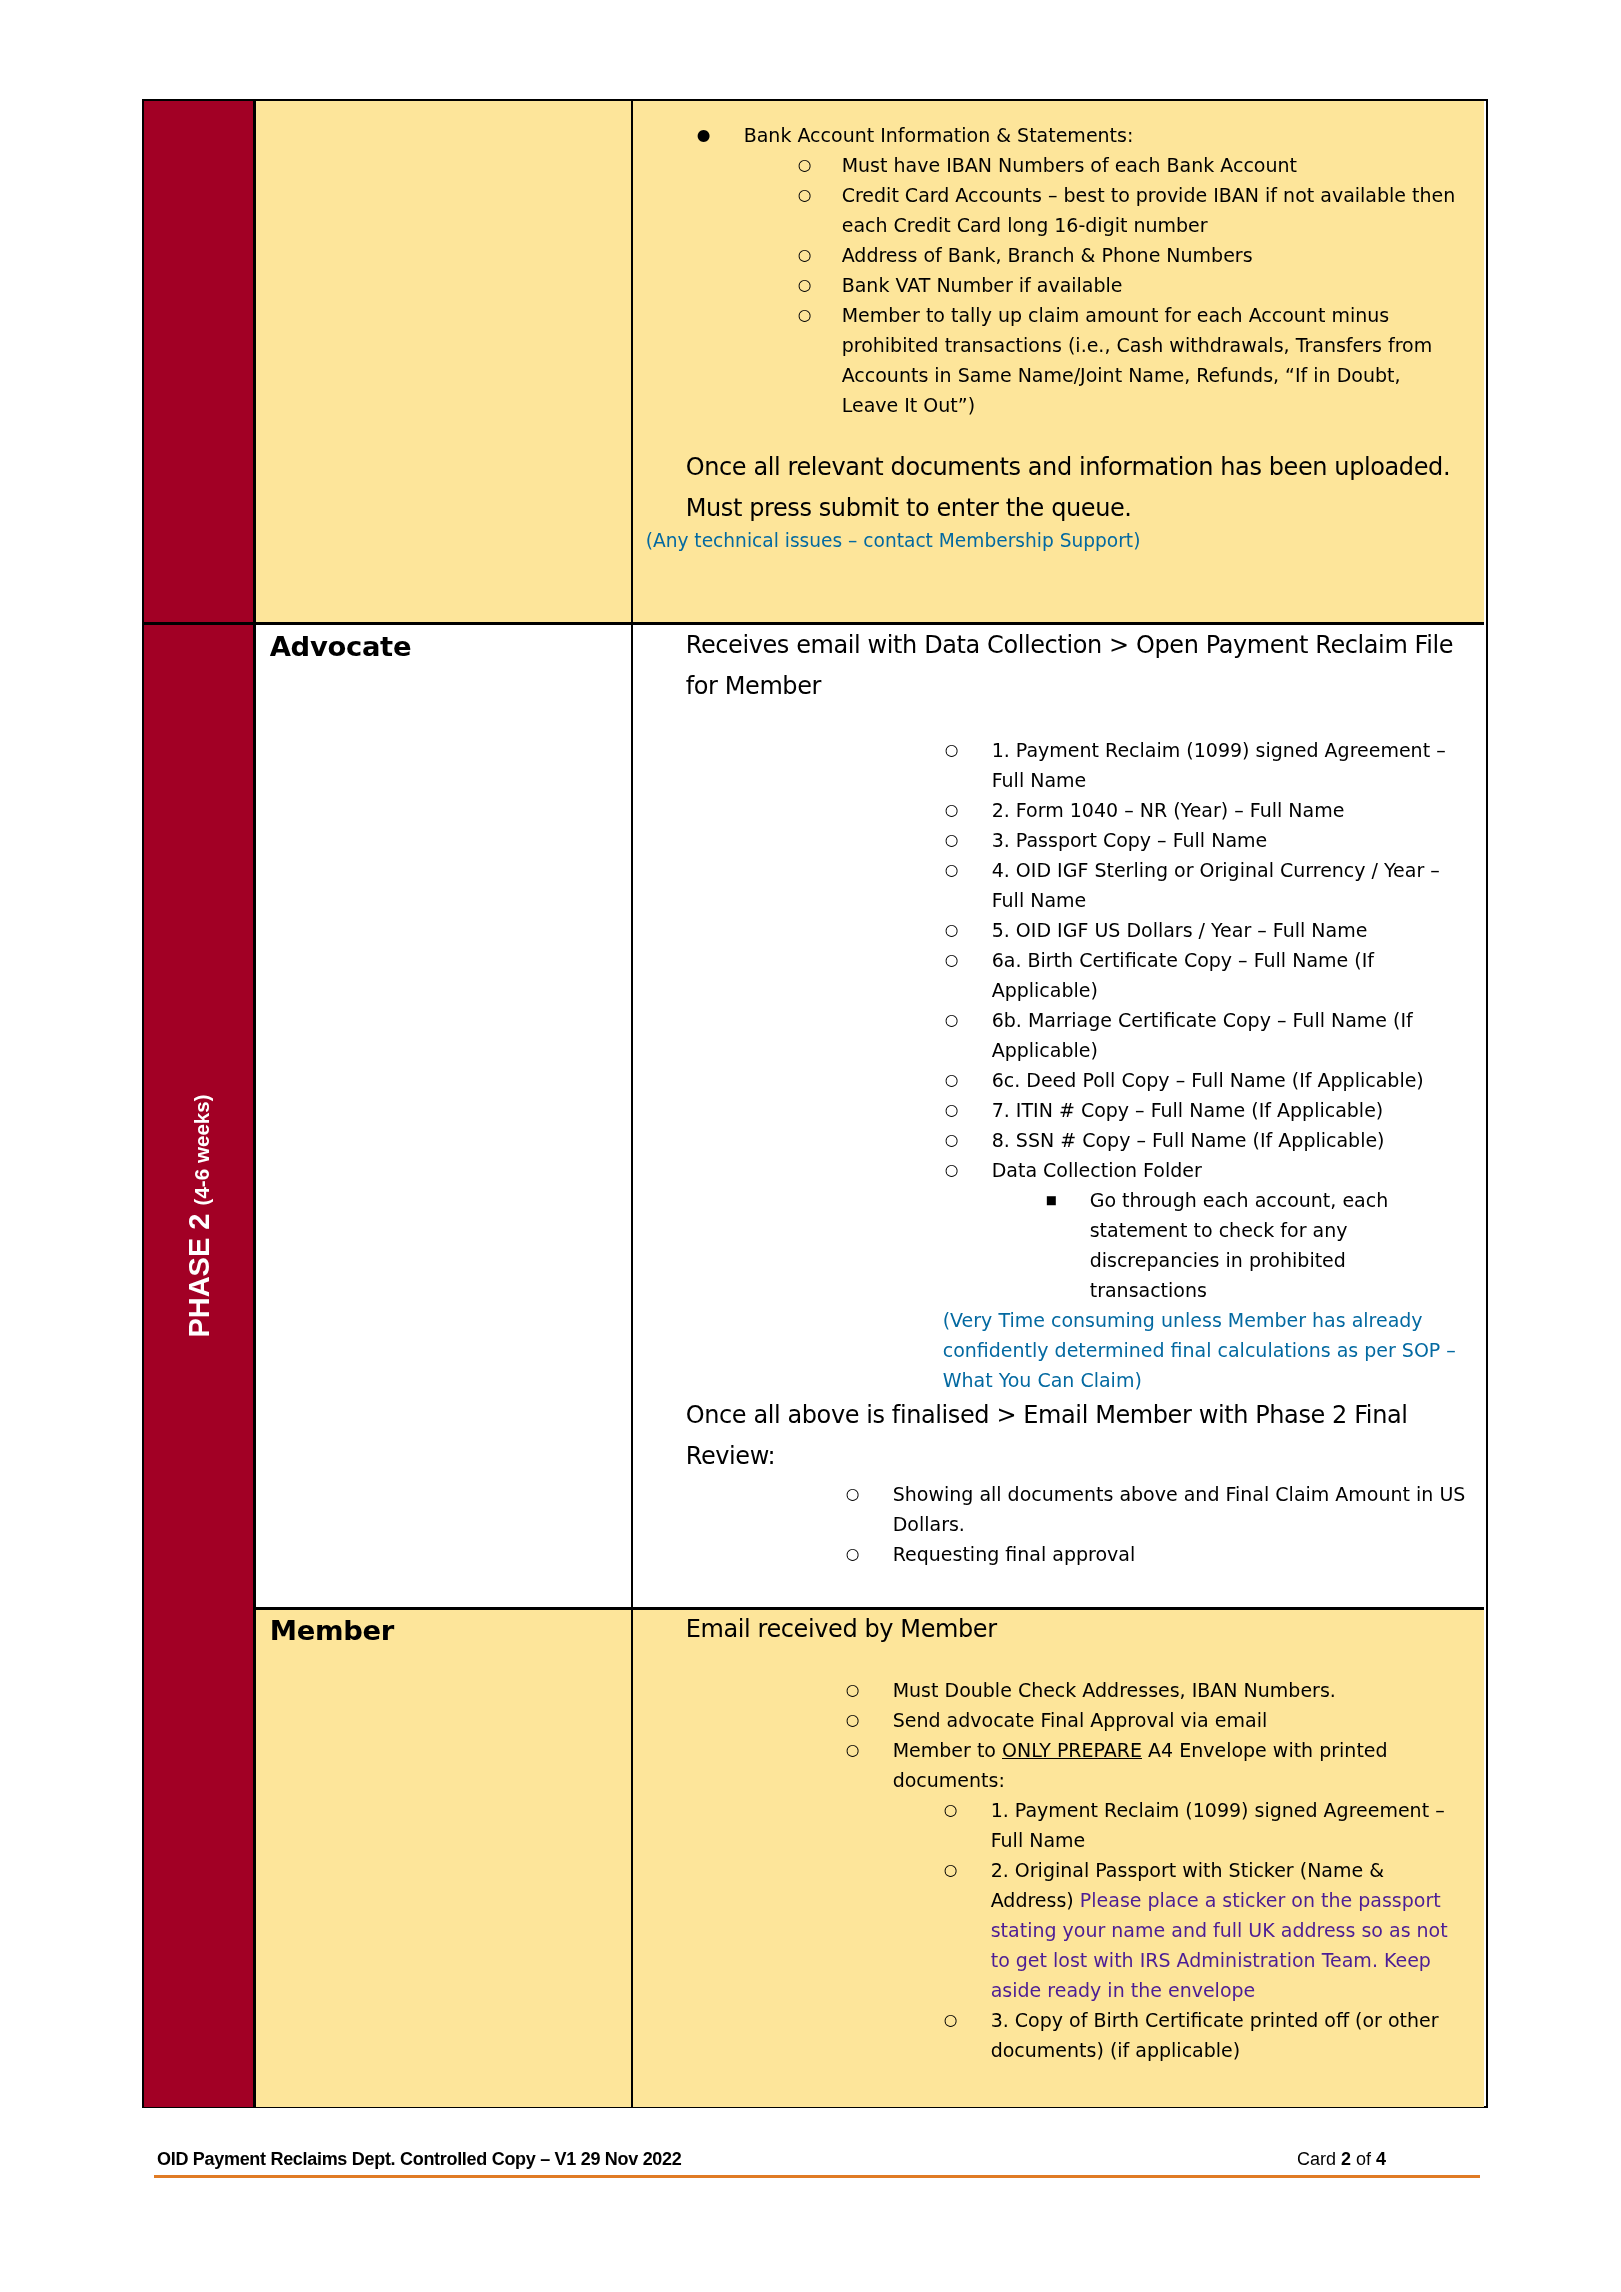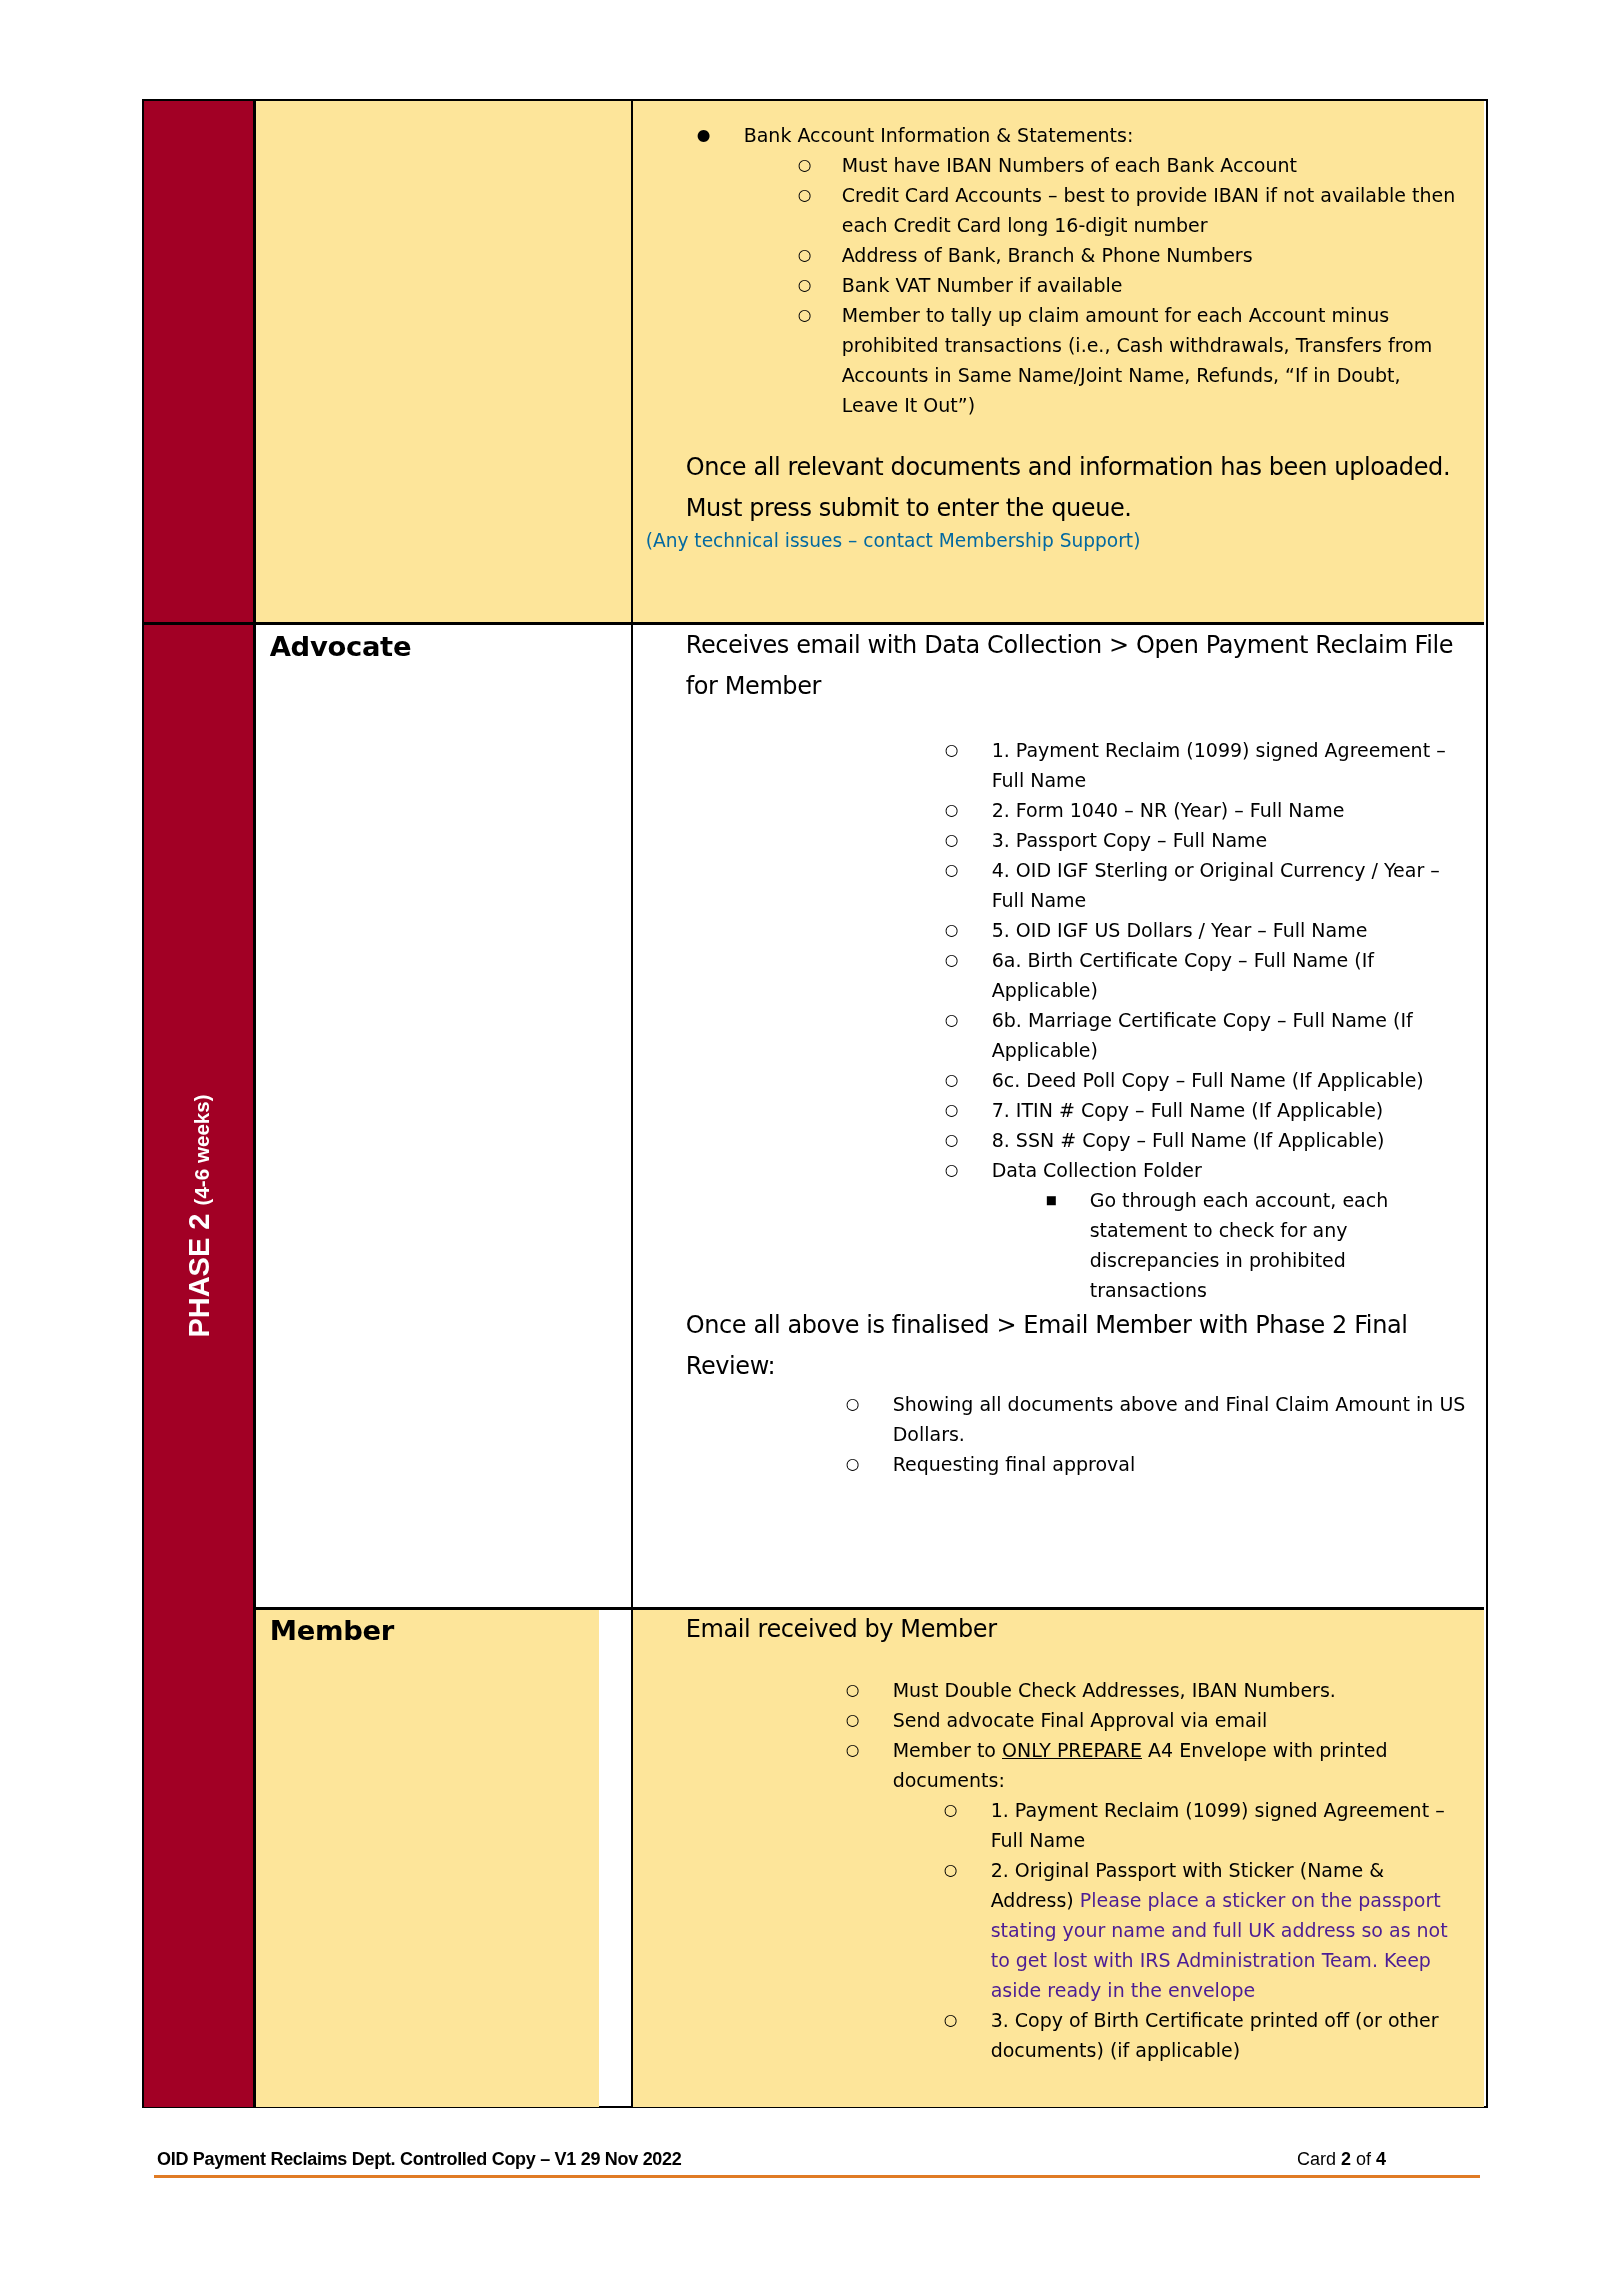--- a/index.html
+++ b/index.html
@@ -100,6 +100,7 @@
           </ul>
         </li>
       </ul>
+      <div class="red-t" style="margin-left:297px;font-size:19px;line-height:30px;">(Very Time consuming unless Member has already confidently determined final calculations as per SOP – What You Can Claim)</div>
       <div class="big">Once all above is finalised &gt; Email Member with Phase 2 Final Review:</div>
       <ul class="l" style="padding-left:247px;margin-top:2px;">
         <li><span class="bul" style="left:-47px;">○</span><span>Showing all documents above and Final Claim Amount in US Dollars.</span></li>

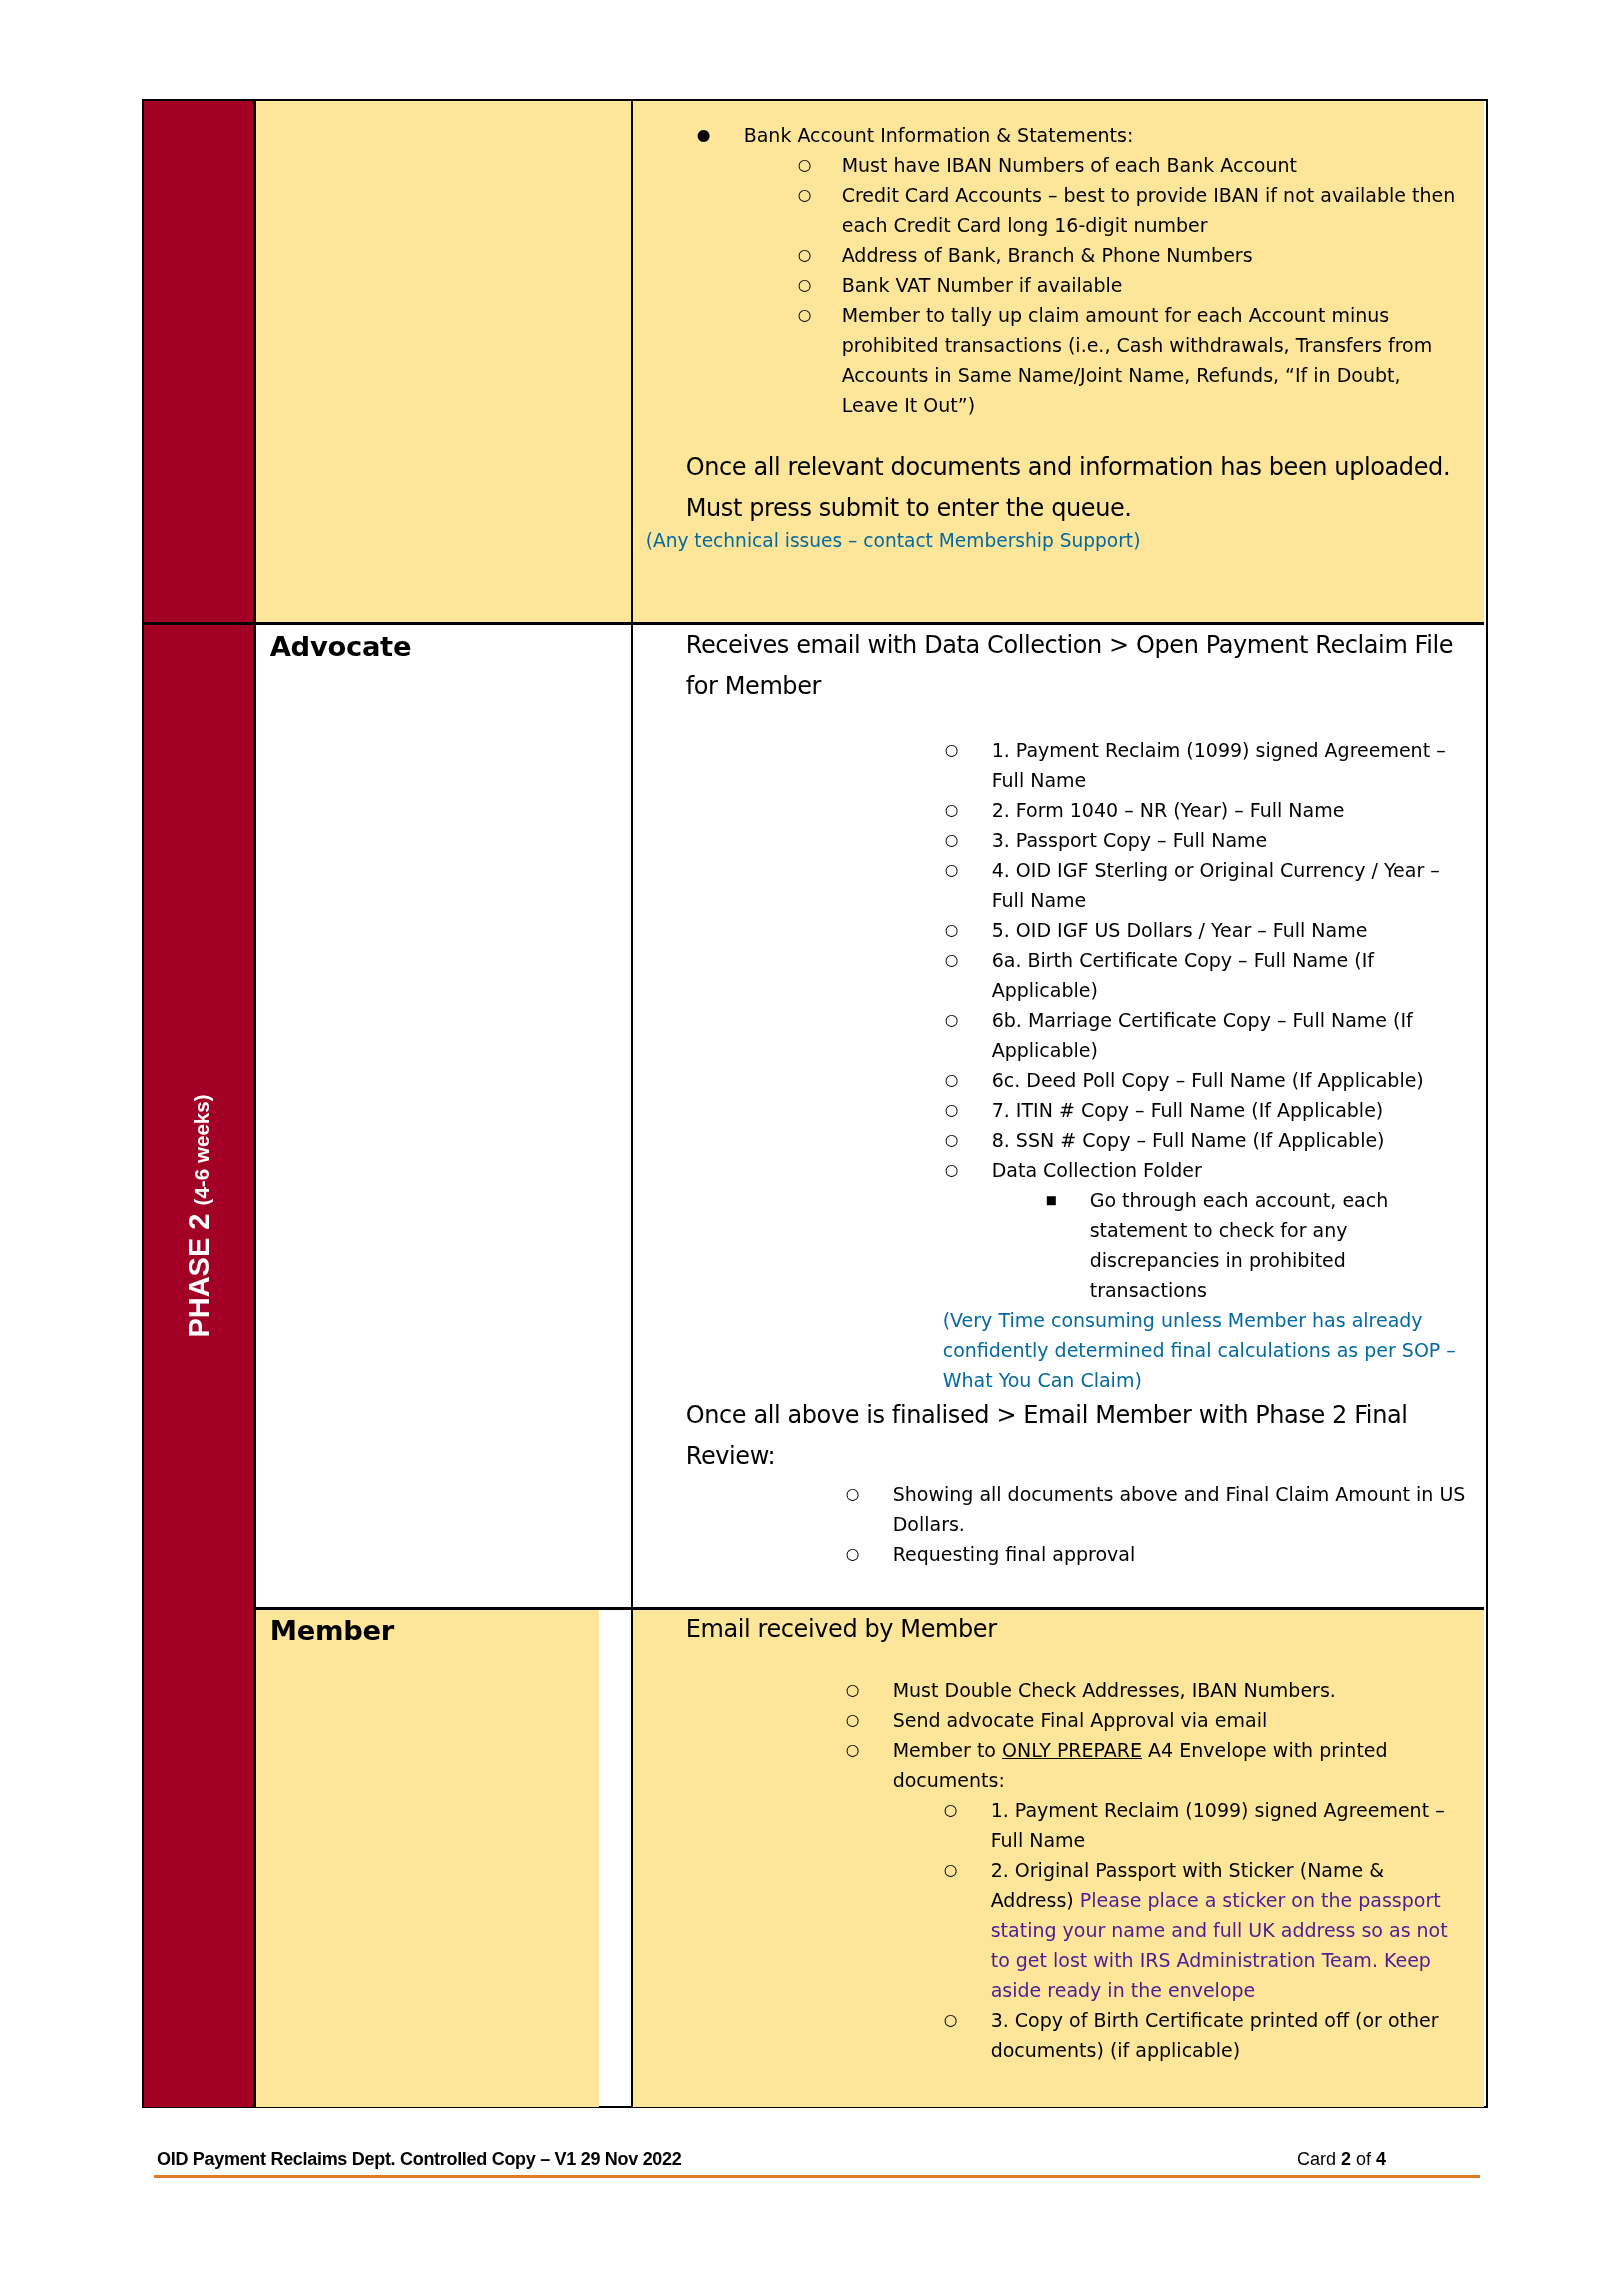--- a/index.html
+++ b/index.html
@@ -109,7 +109,7 @@
     </div>
   </div>
 
-  <div class="cell yel" style="left:109px;top:1508px;width:346px;height:498px;">
+  <div class="cell yel" style="left:109px;top:1508px;width:378px;height:498px;">
     <div class="role">Member</div>
   </div>
   <div class="cell yel" style="left:487px;top:1508px;width:853px;height:498px;">

